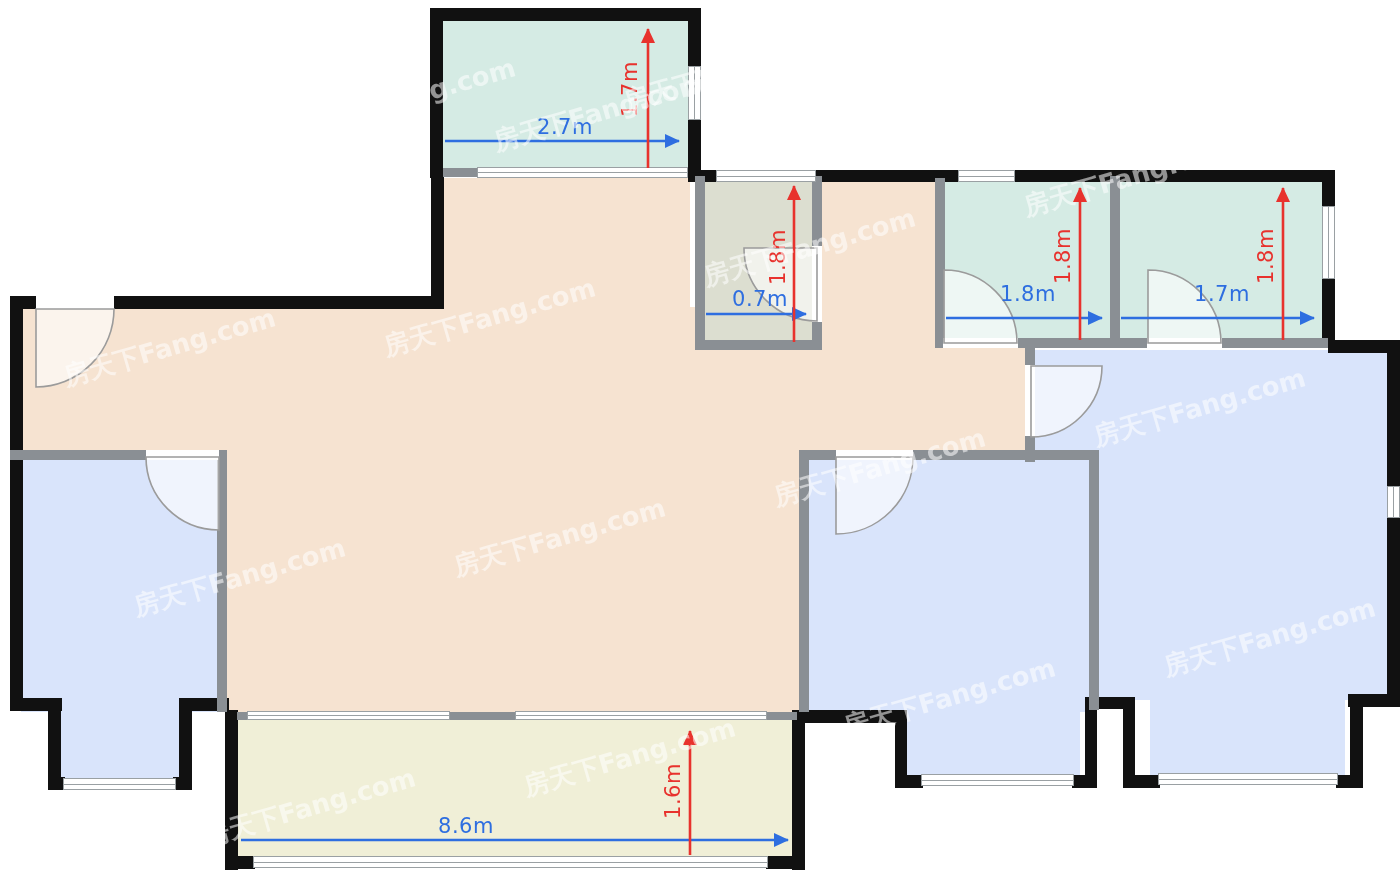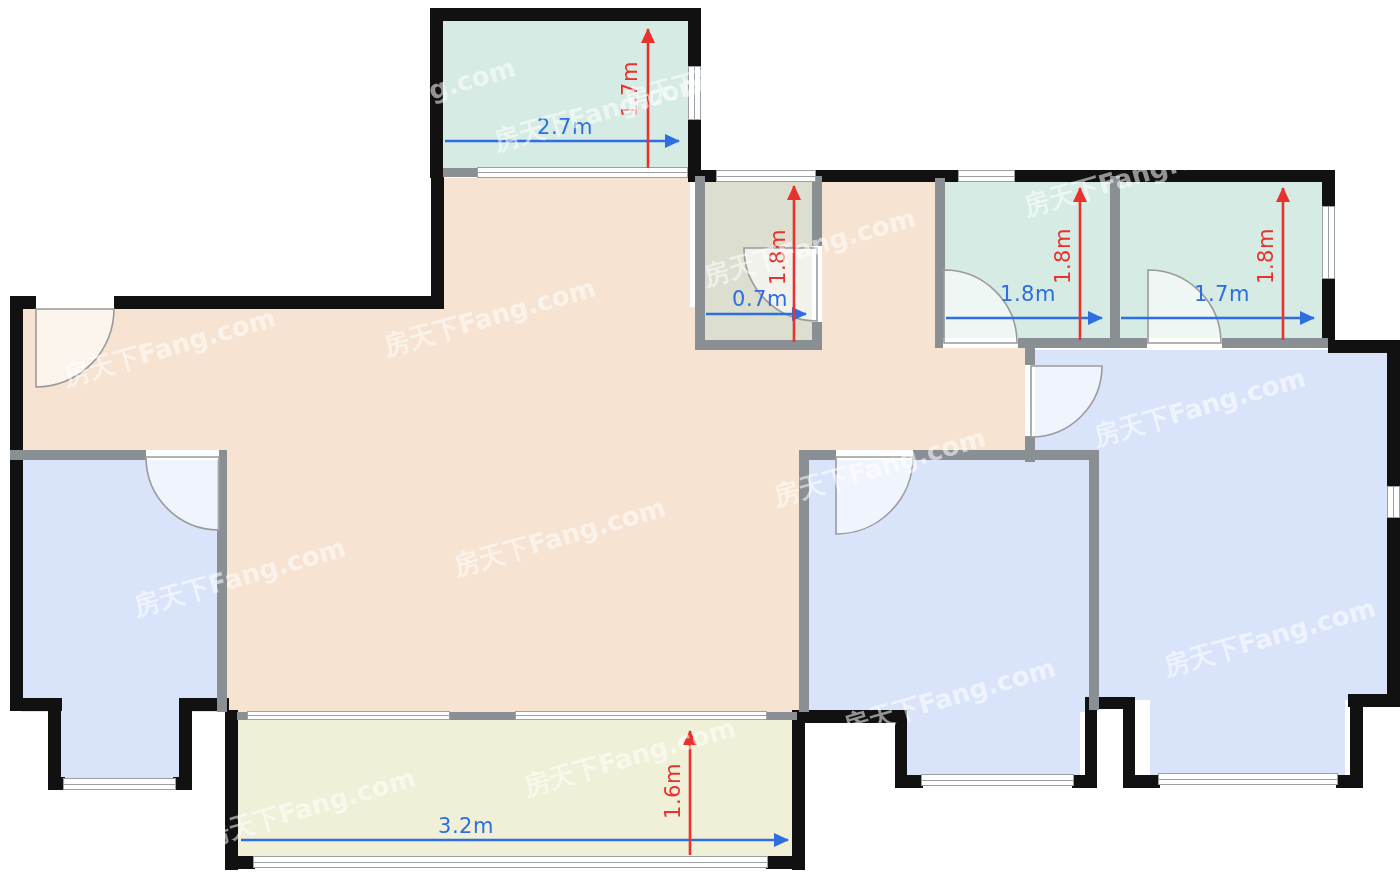--- a/index.html
+++ b/index.html
@@ -167,7 +167,7 @@
   <span class="dim" style="left: 1222px; top: 294px; color: rgb(46, 110, 224);">1.7m</span>
   <span class="dim vert" style="left: 1266px; top: 256px; color: rgb(232, 50, 45);">1.8m</span>
 
-  <span class="dim" style="left: 466px; top: 826px; color: rgb(46, 110, 224);">3.2m</span>
+  <span class="dim" style="left: 466px; top: 826px; color: rgb(46, 110, 224);">8.6m</span>
   <span class="dim vert" style="left: 673px; top: 791px; color: rgb(232, 50, 45);">1.6m</span>
 
   <div id="layer-watermarks">

